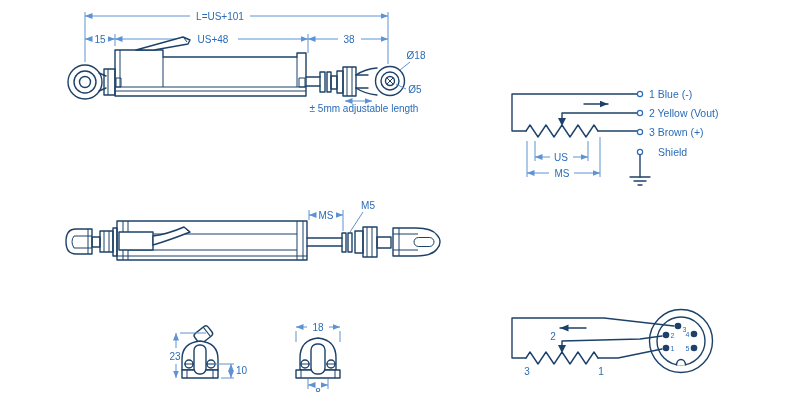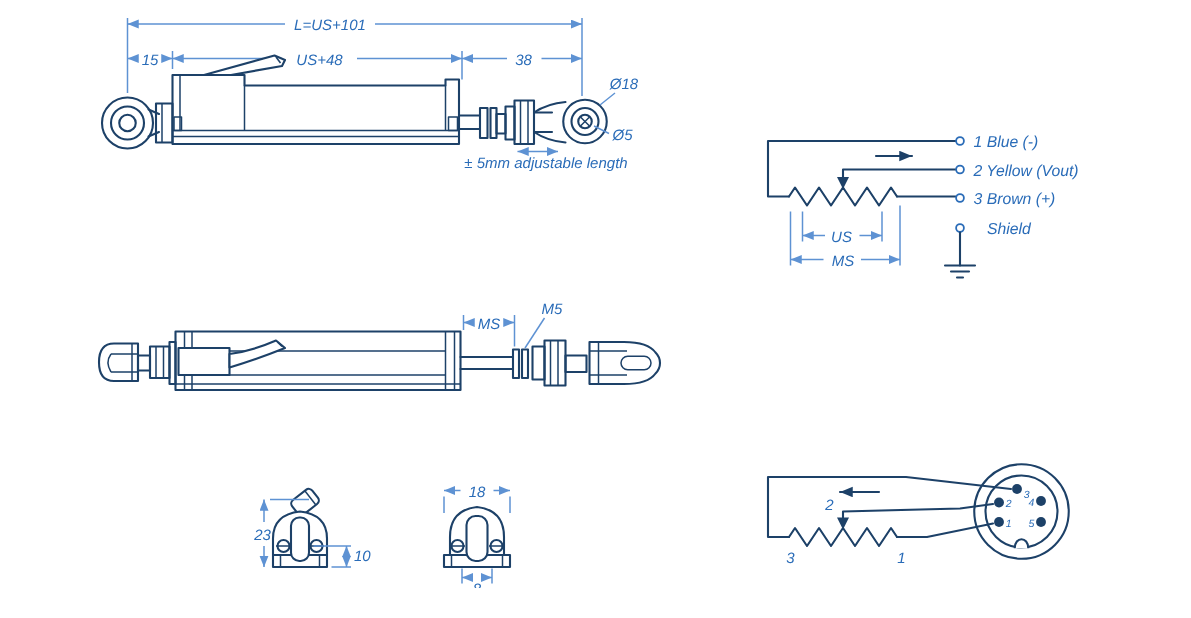--- a/index.html
+++ b/index.html
@@ -9,7 +9,7 @@
     --c-background:#ffffff;
   }
   html,body{margin:0;padding:0;background:#fff;}
-  .stage{width:794px;height:392px;background:var(--c-background);position:relative;overflow:hidden;font-style:italic;}
+  .stage{width:794px;height:392px;background:var(--c-background);position:relative;overflow:hidden;}
   svg{display:block;}
   .part{stroke:var(--c-outline);fill:none;stroke-width:1.4;stroke-linejoin:round;stroke-linecap:round;}
   .partthin{stroke:var(--c-outline);fill:none;stroke-width:1;stroke-linejoin:round;}

